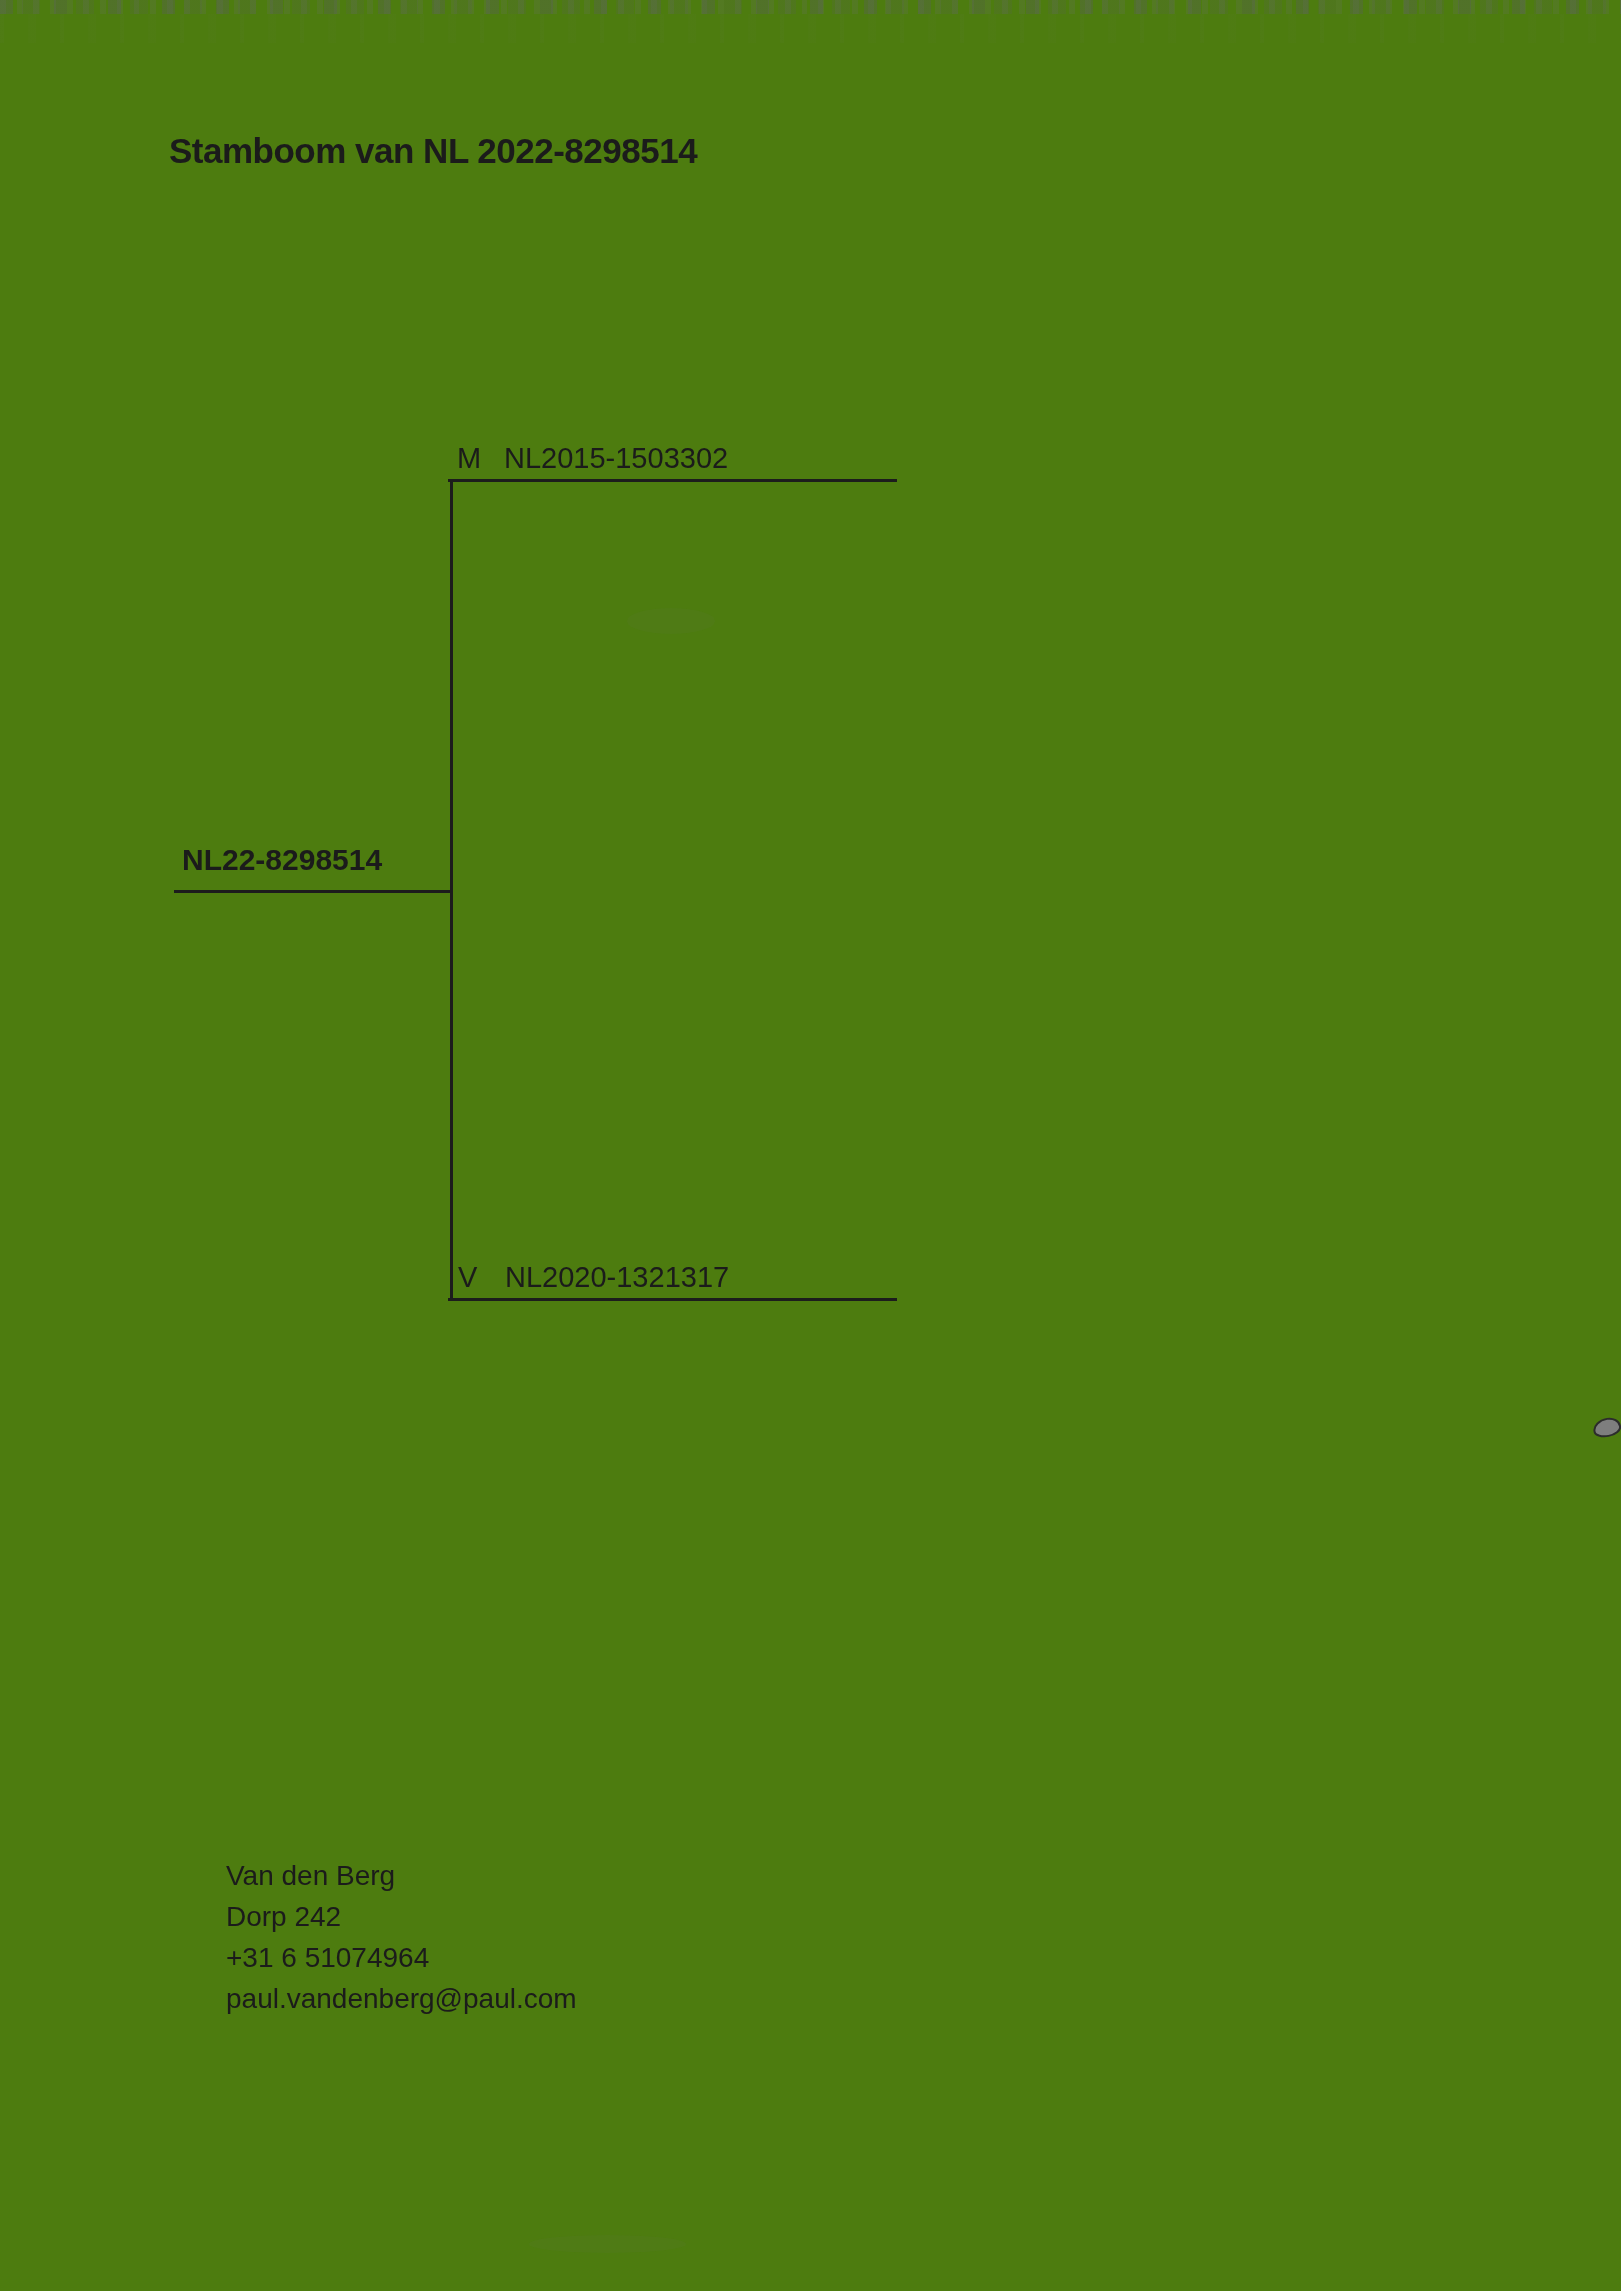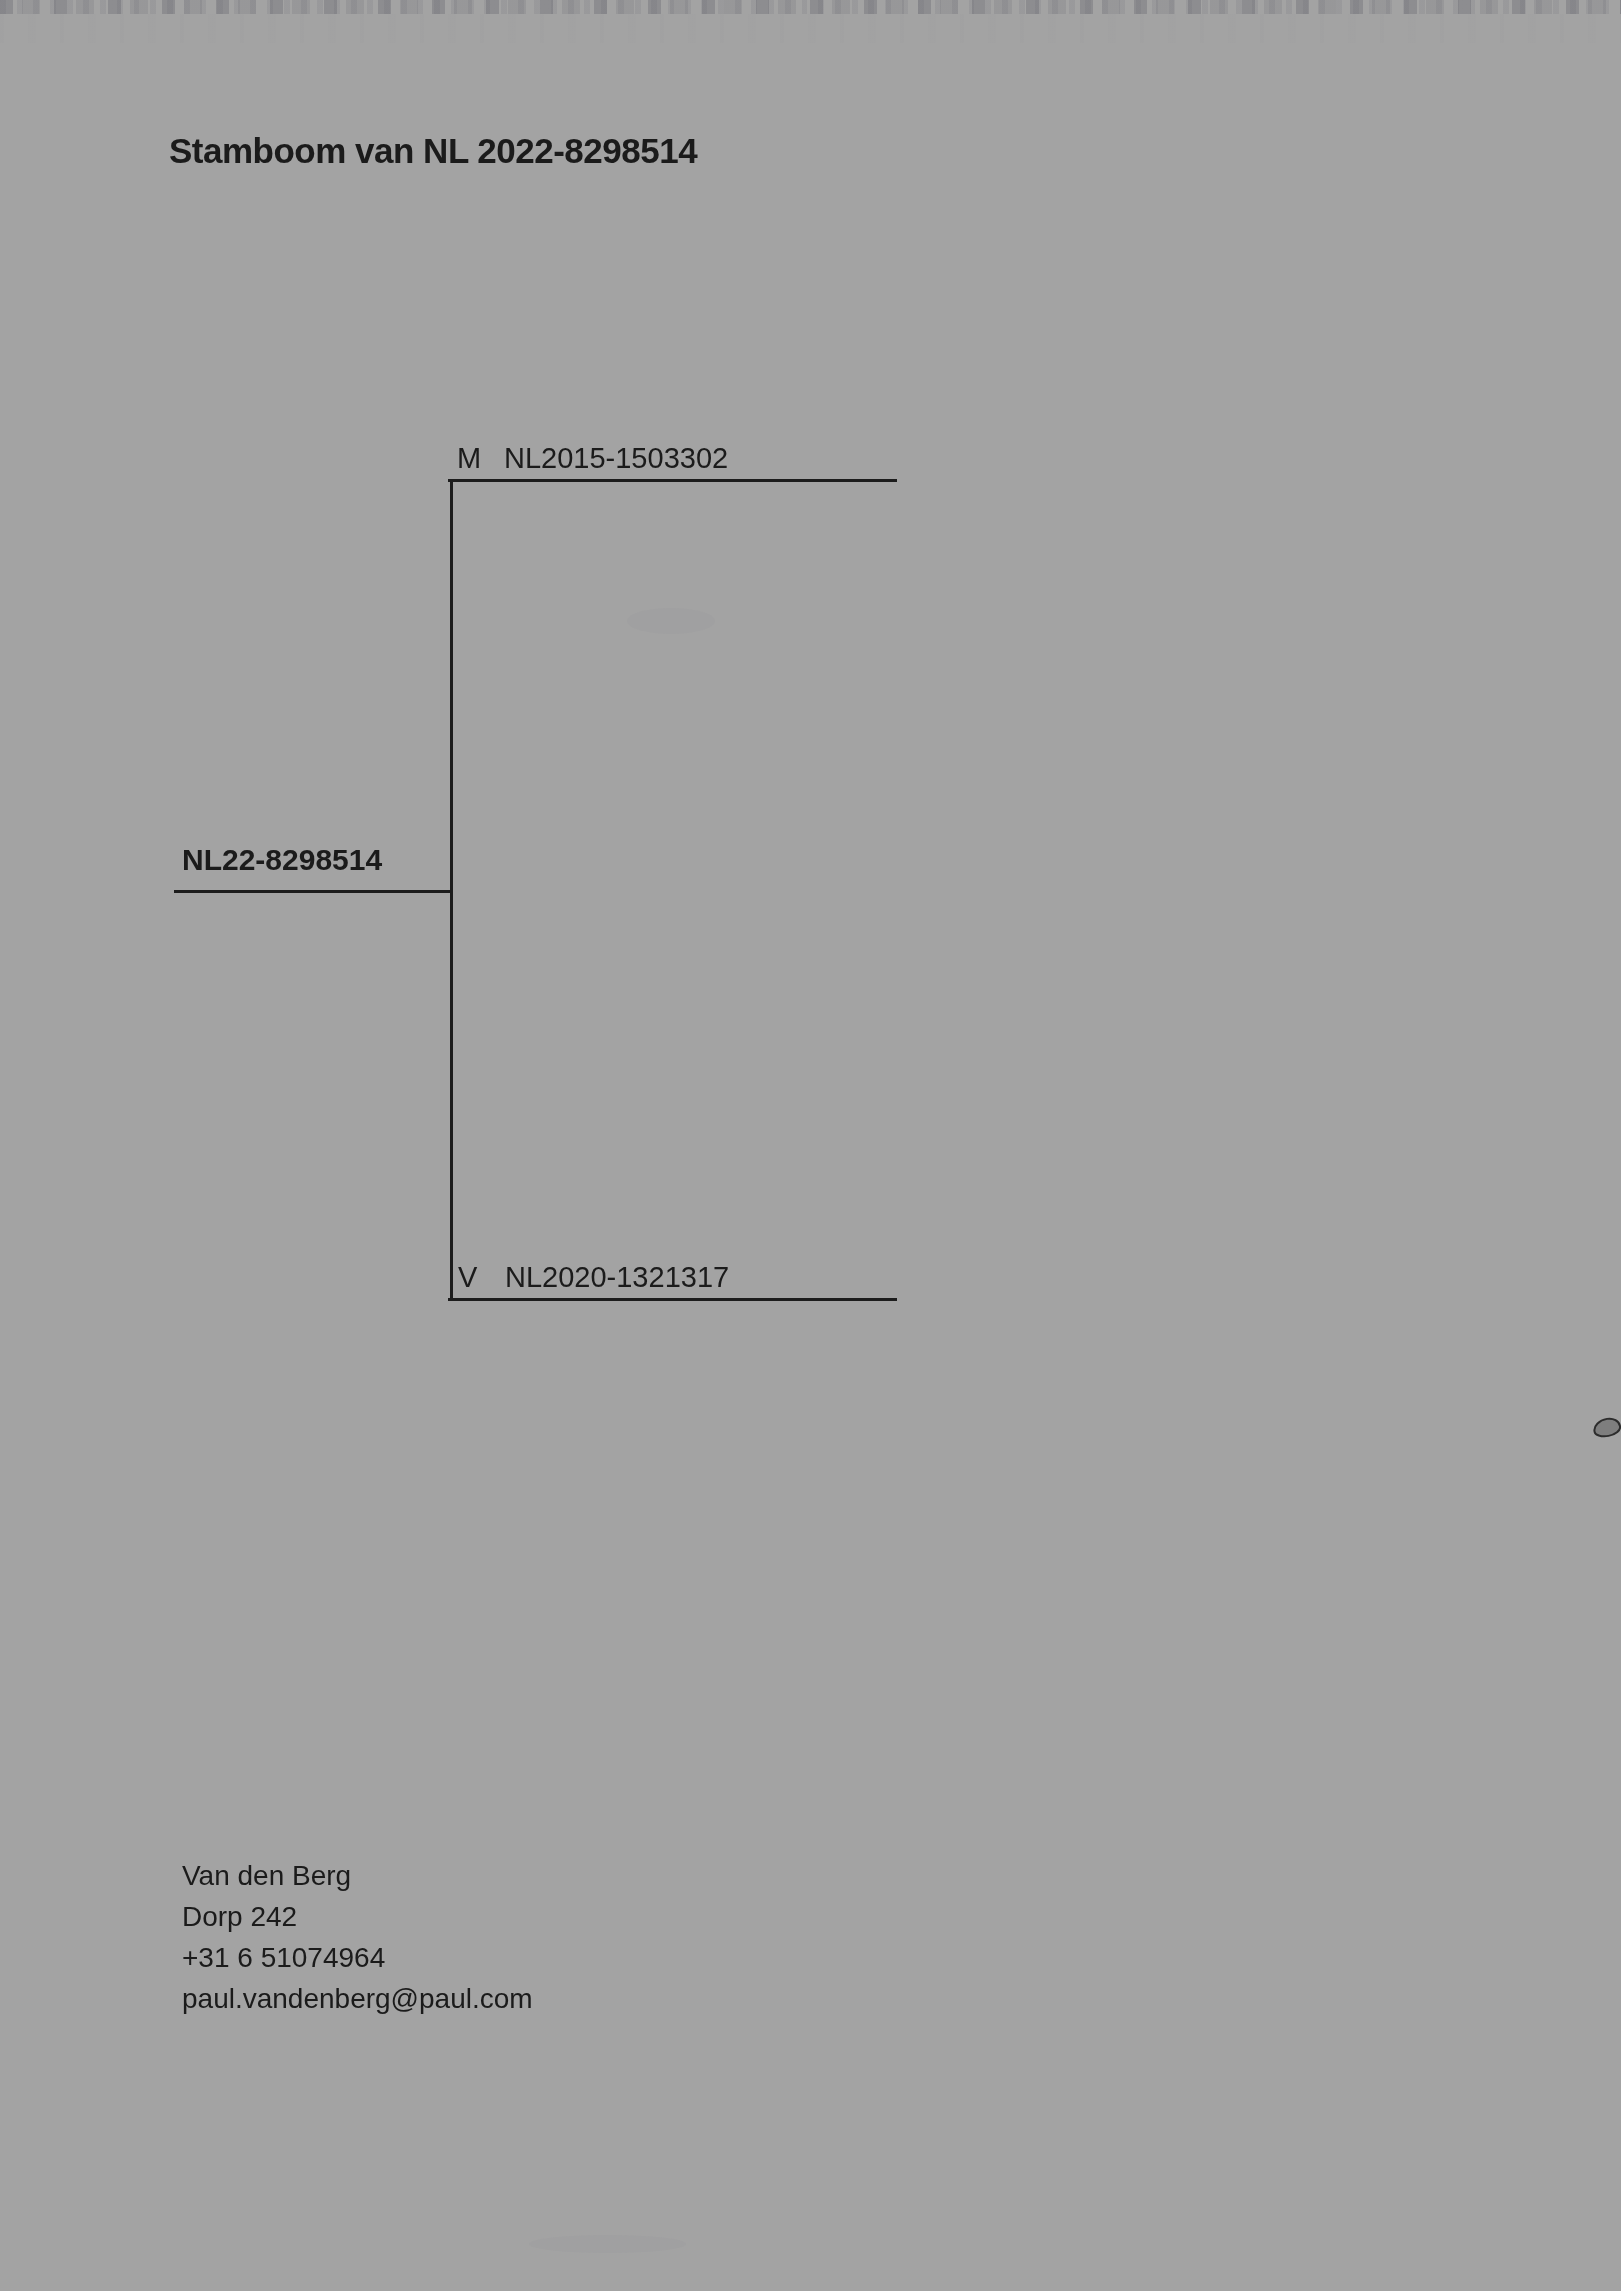--- a/index.html
+++ b/index.html
@@ -12,7 +12,7 @@
     position: relative;
     width: 1621px;
     height: 2292px;
-    background: #a3a3a3;
+    background: #4d7c0f;
     overflow: hidden;
     font-family: "Liberation Sans", sans-serif;
     color: #1b1b1b;

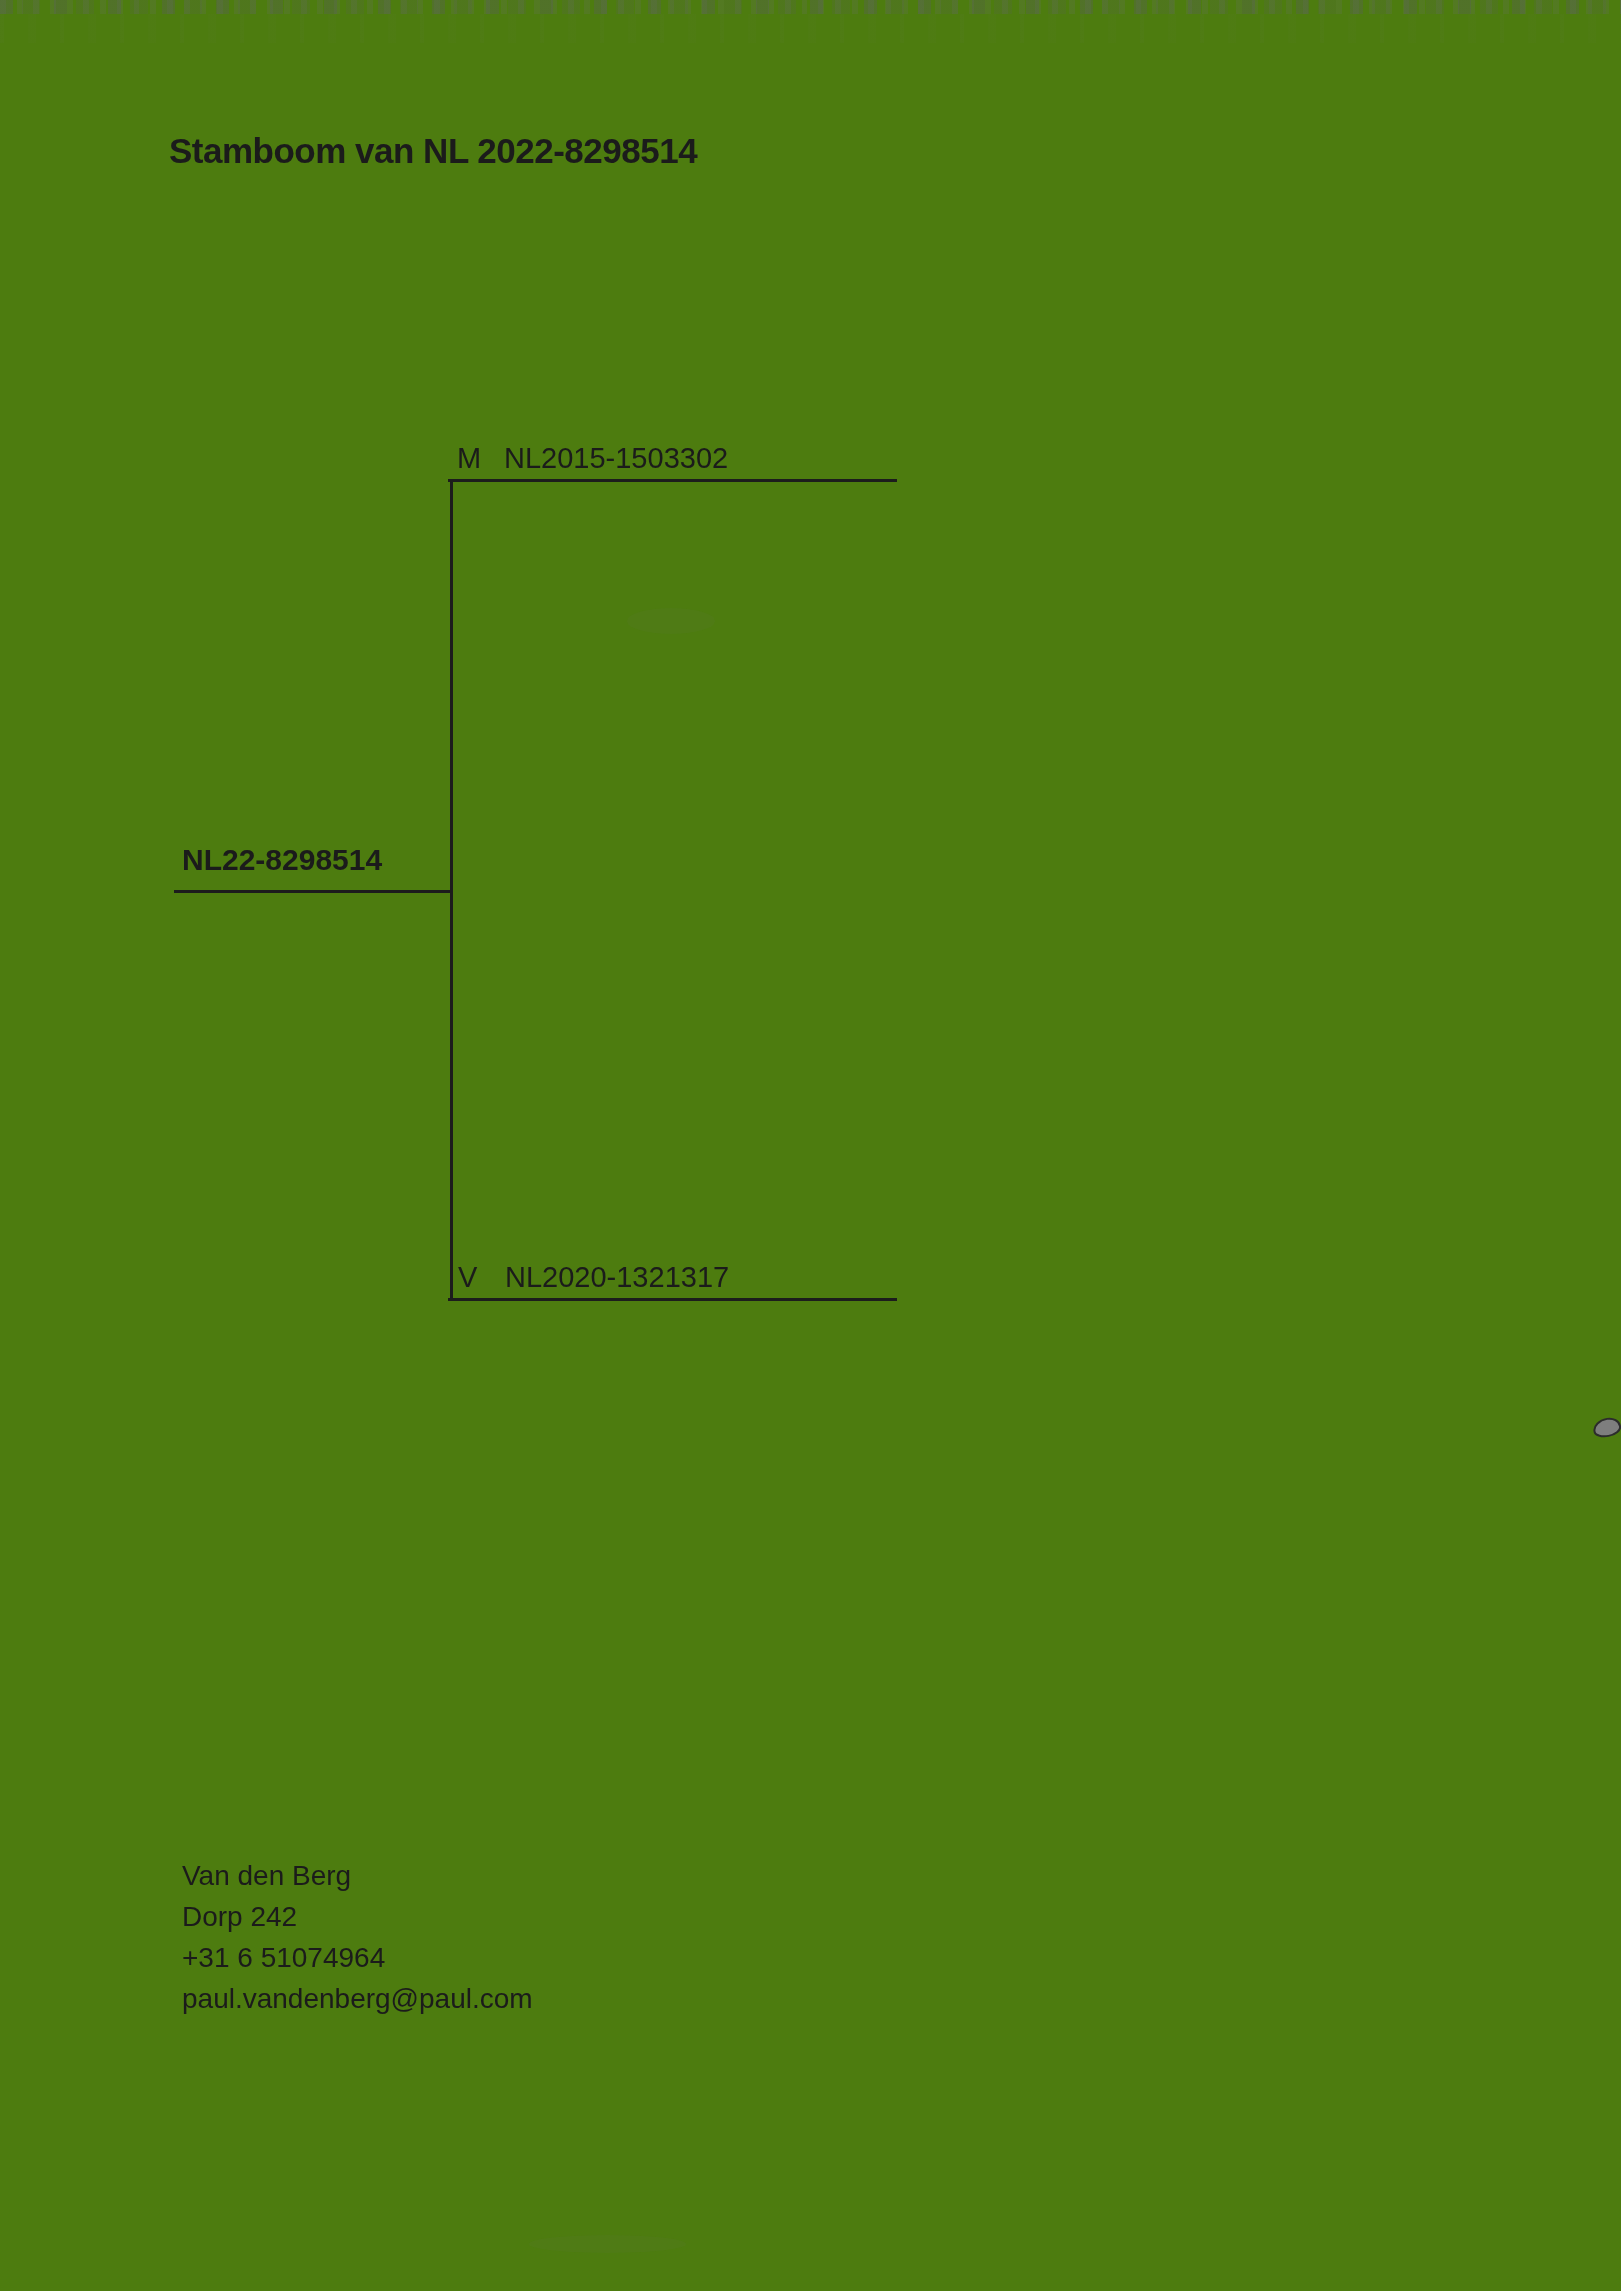--- a/index.html
+++ b/index.html
@@ -96,7 +96,7 @@
     font-size: 28px;
     line-height: 41px;
   }
-  .contact div { white-space: pre; }
+  .contact div { white-space: pre; margin-left: 44px; }
 
   .scan-blob {
     position: absolute;

